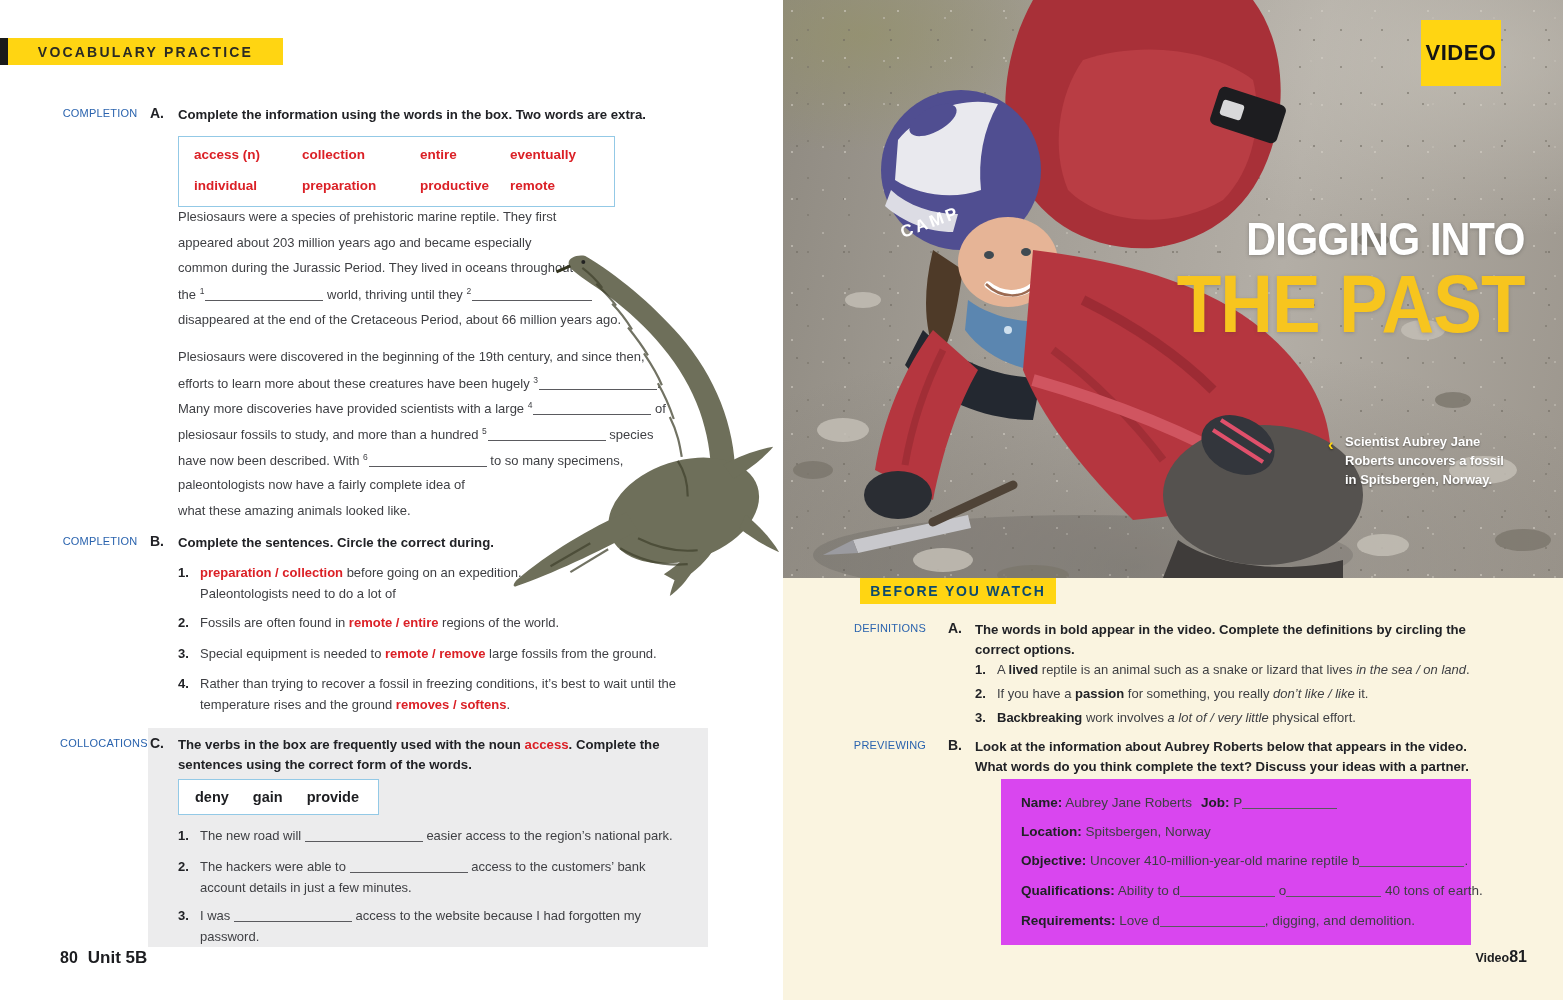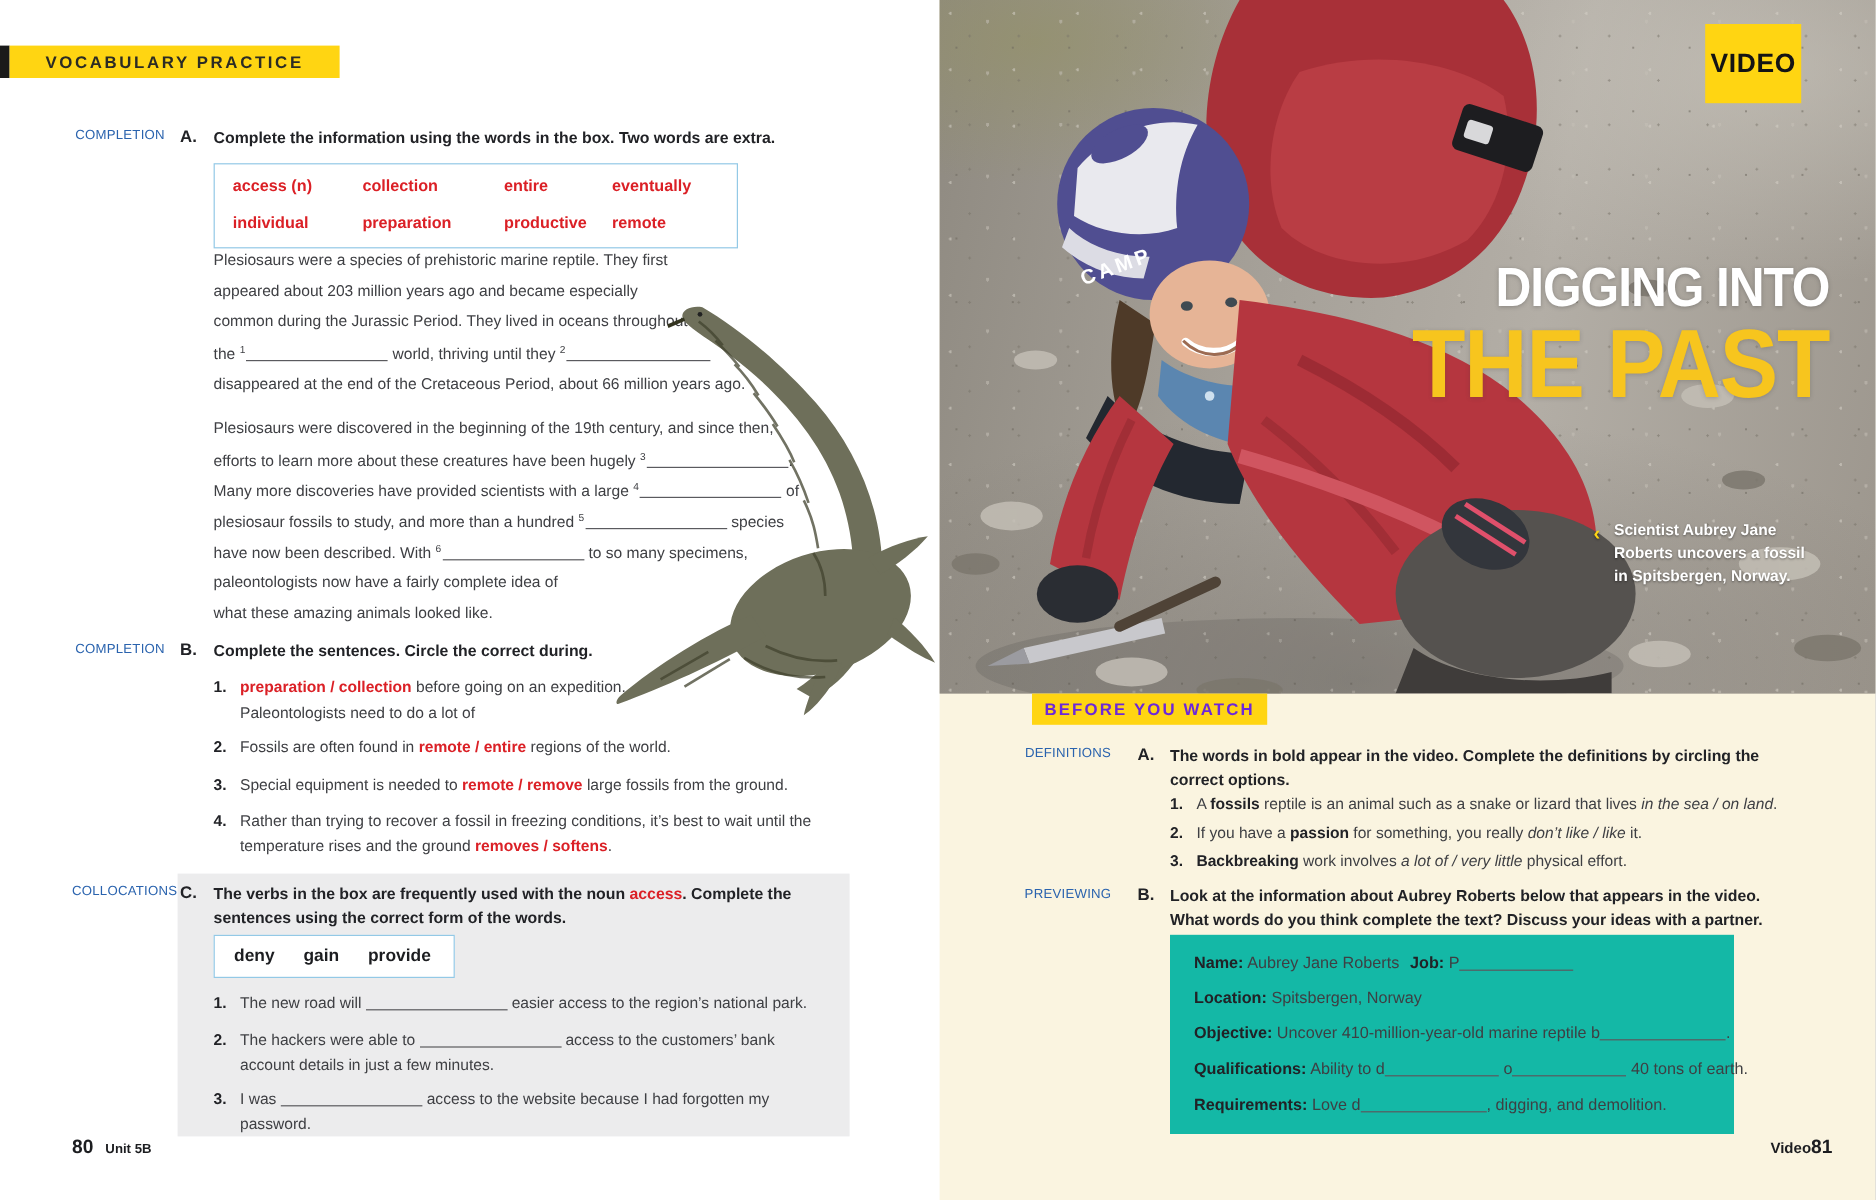--- a/index.html
+++ b/index.html
@@ -69,7 +69,7 @@
            line-height:1.45;text-shadow:0 1px 2px rgba(0,0,0,.45);}
   .cap-arrow{position:absolute;left:-17px;top:0;color:var(--yellow);font-size:17px;font-weight:bold;}
   .byw-tab{position:absolute;left:860px;top:578px;width:196px;height:26px;background:var(--yellow);
-           color:#6d28d9;font-weight:bold;font-size:14px;letter-spacing:1.8px;
+           color:#0c4a6e;font-weight:bold;font-size:14px;letter-spacing:1.8px;
            display:flex;align-items:center;justify-content:center;}
   .infobox{position:absolute;left:975px;top:779px;width:470px;height:166px;background:#14b8a6;}
   .irow{position:absolute;left:20px;font-size:13.5px;color:var(--body);white-space:nowrap;}

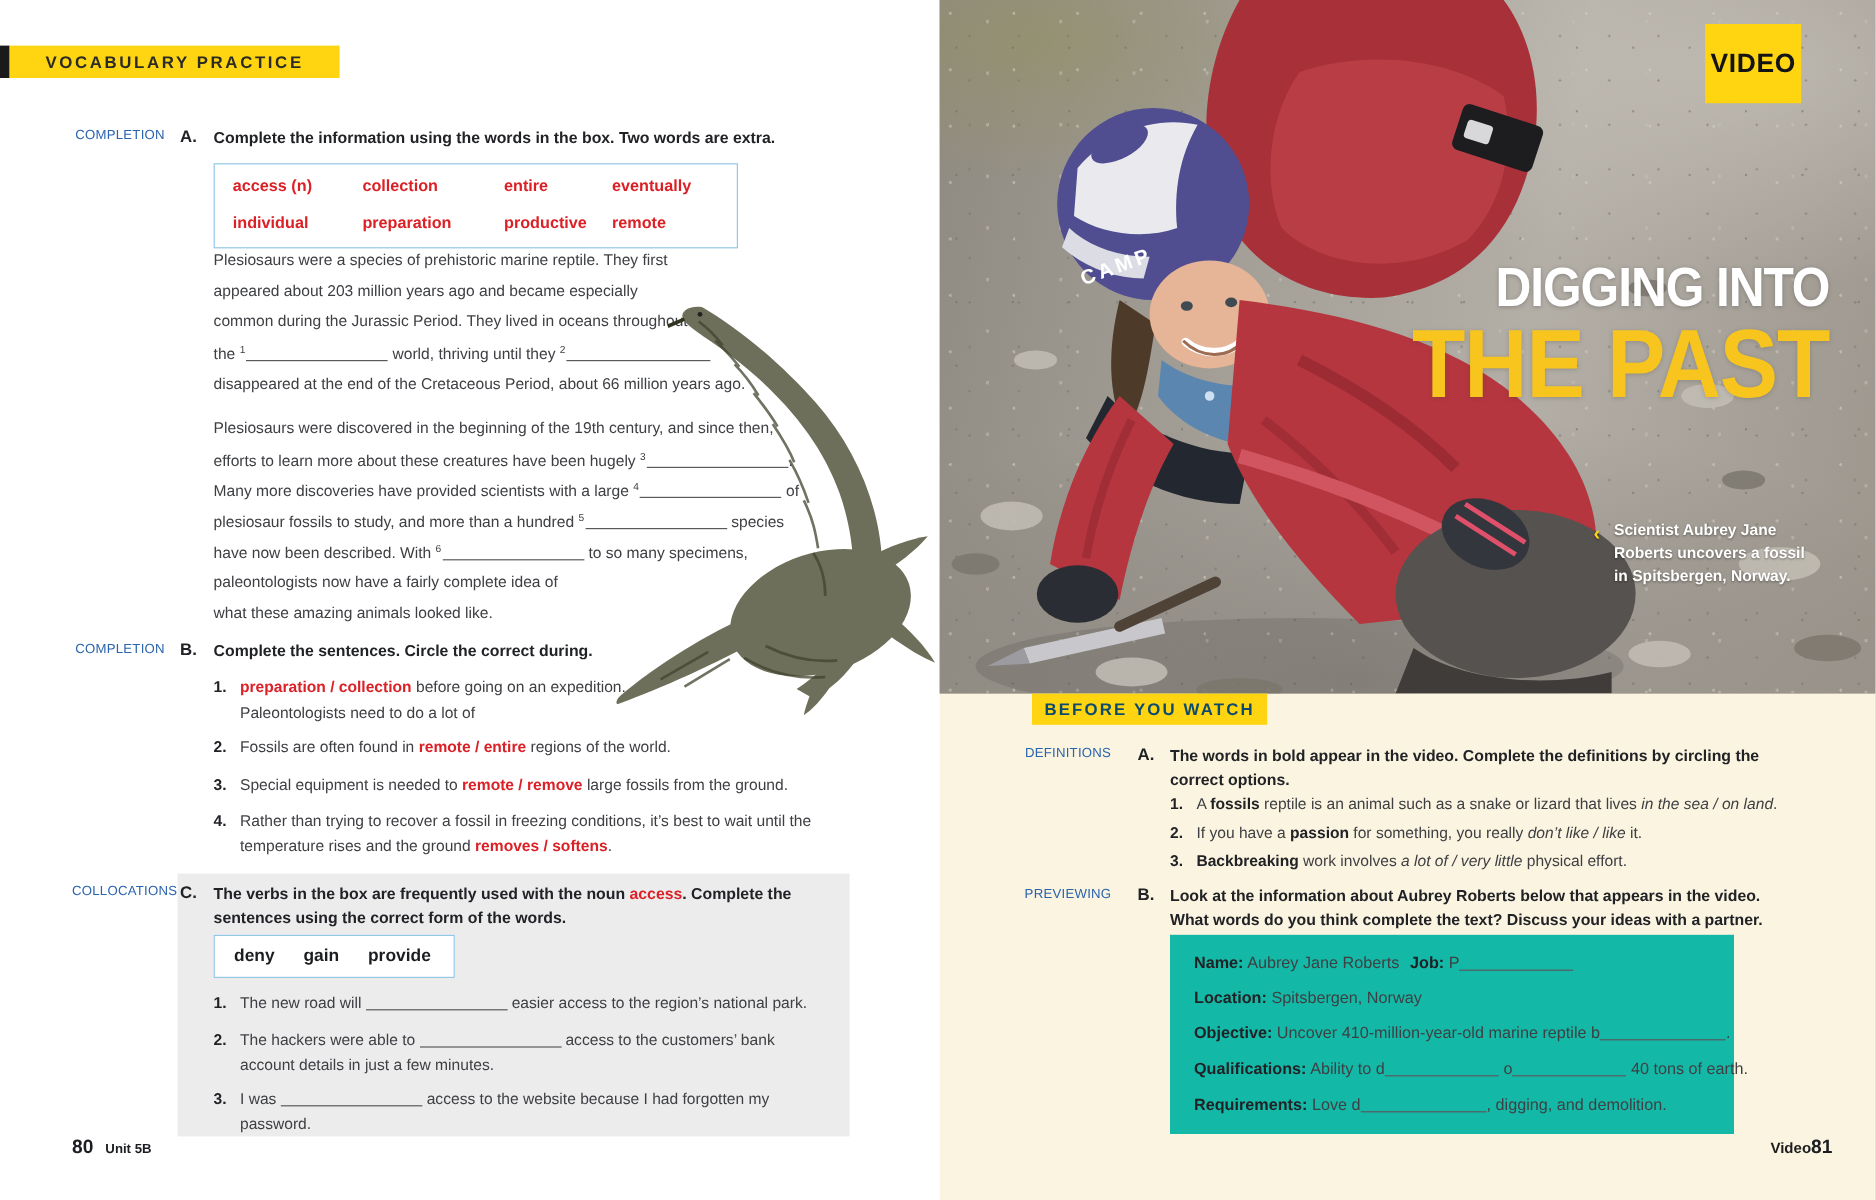--- a/index.html
+++ b/index.html
@@ -281,7 +281,7 @@
   </div>
   <div class="item" style="left:997px;top:660px">
     <span class="num">1.</span>
-    <div><span>A </span><span class="bld">fossils</span><span> reptile is an animal such as a snake or lizard that lives </span><span class="ita">in the sea / on land</span><span>.</span></div>
+    <div><span>A </span><span class="bld">lived</span><span> reptile is an animal such as a snake or lizard that lives </span><span class="ita">in the sea / on land</span><span>.</span></div>
   </div>
   <div class="item" style="left:997px;top:684px">
     <span class="num">2.</span>

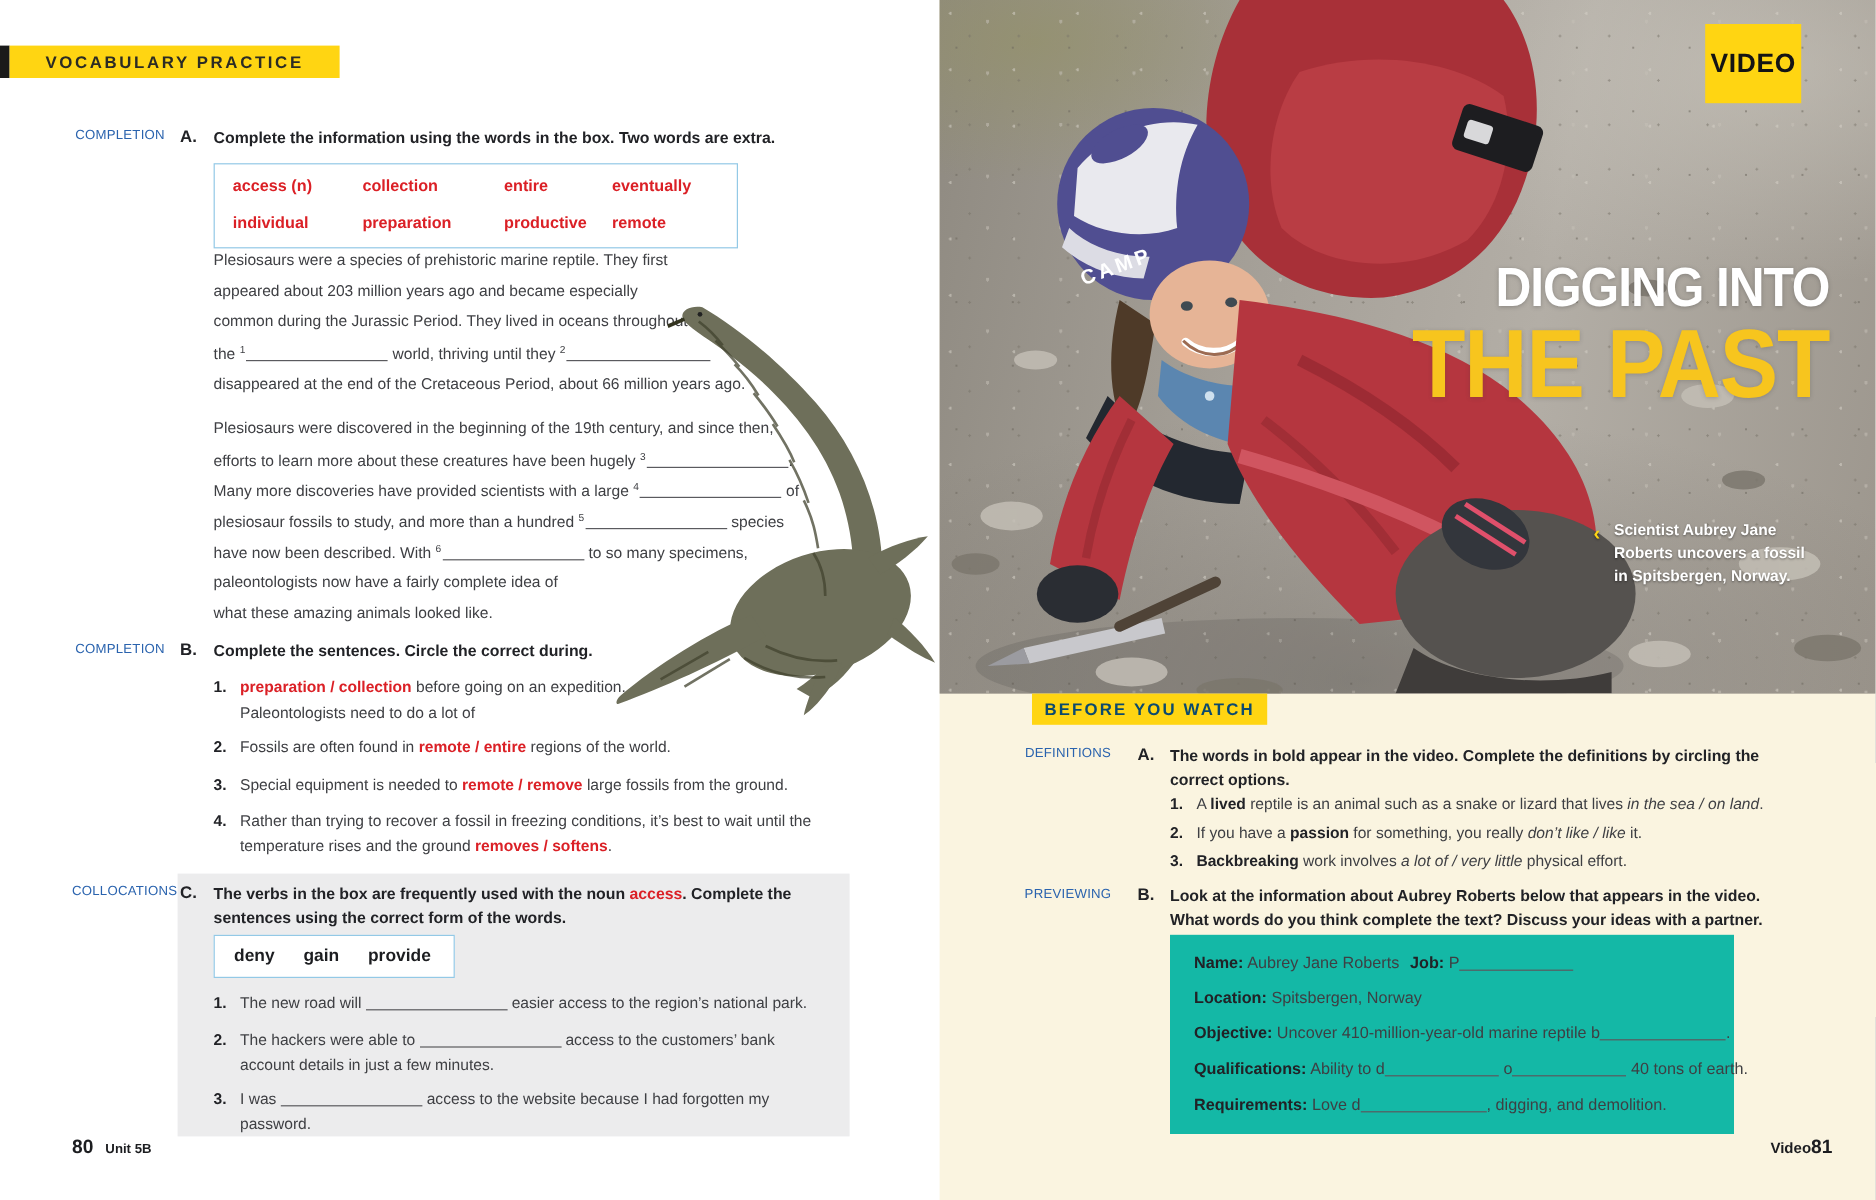--- a/index.html
+++ b/index.html
@@ -71,7 +71,7 @@
   .byw-tab{position:absolute;left:860px;top:578px;width:196px;height:26px;background:var(--yellow);
            color:#0c4a6e;font-weight:bold;font-size:14px;letter-spacing:1.8px;
            display:flex;align-items:center;justify-content:center;}
-  .infobox{position:absolute;left:975px;top:779px;width:470px;height:166px;background:#14b8a6;}
+  .infobox{position:absolute;left:1001px;top:779px;width:470px;height:166px;background:#d946ef;}
   .irow{position:absolute;left:20px;font-size:13.5px;color:var(--body);white-space:nowrap;}
   .irow .col2{position:absolute;left:180px;top:0;white-space:nowrap;}
   .footer-right{position:absolute;right:60px;top:948px;color:#1C1D20;text-align:right;}

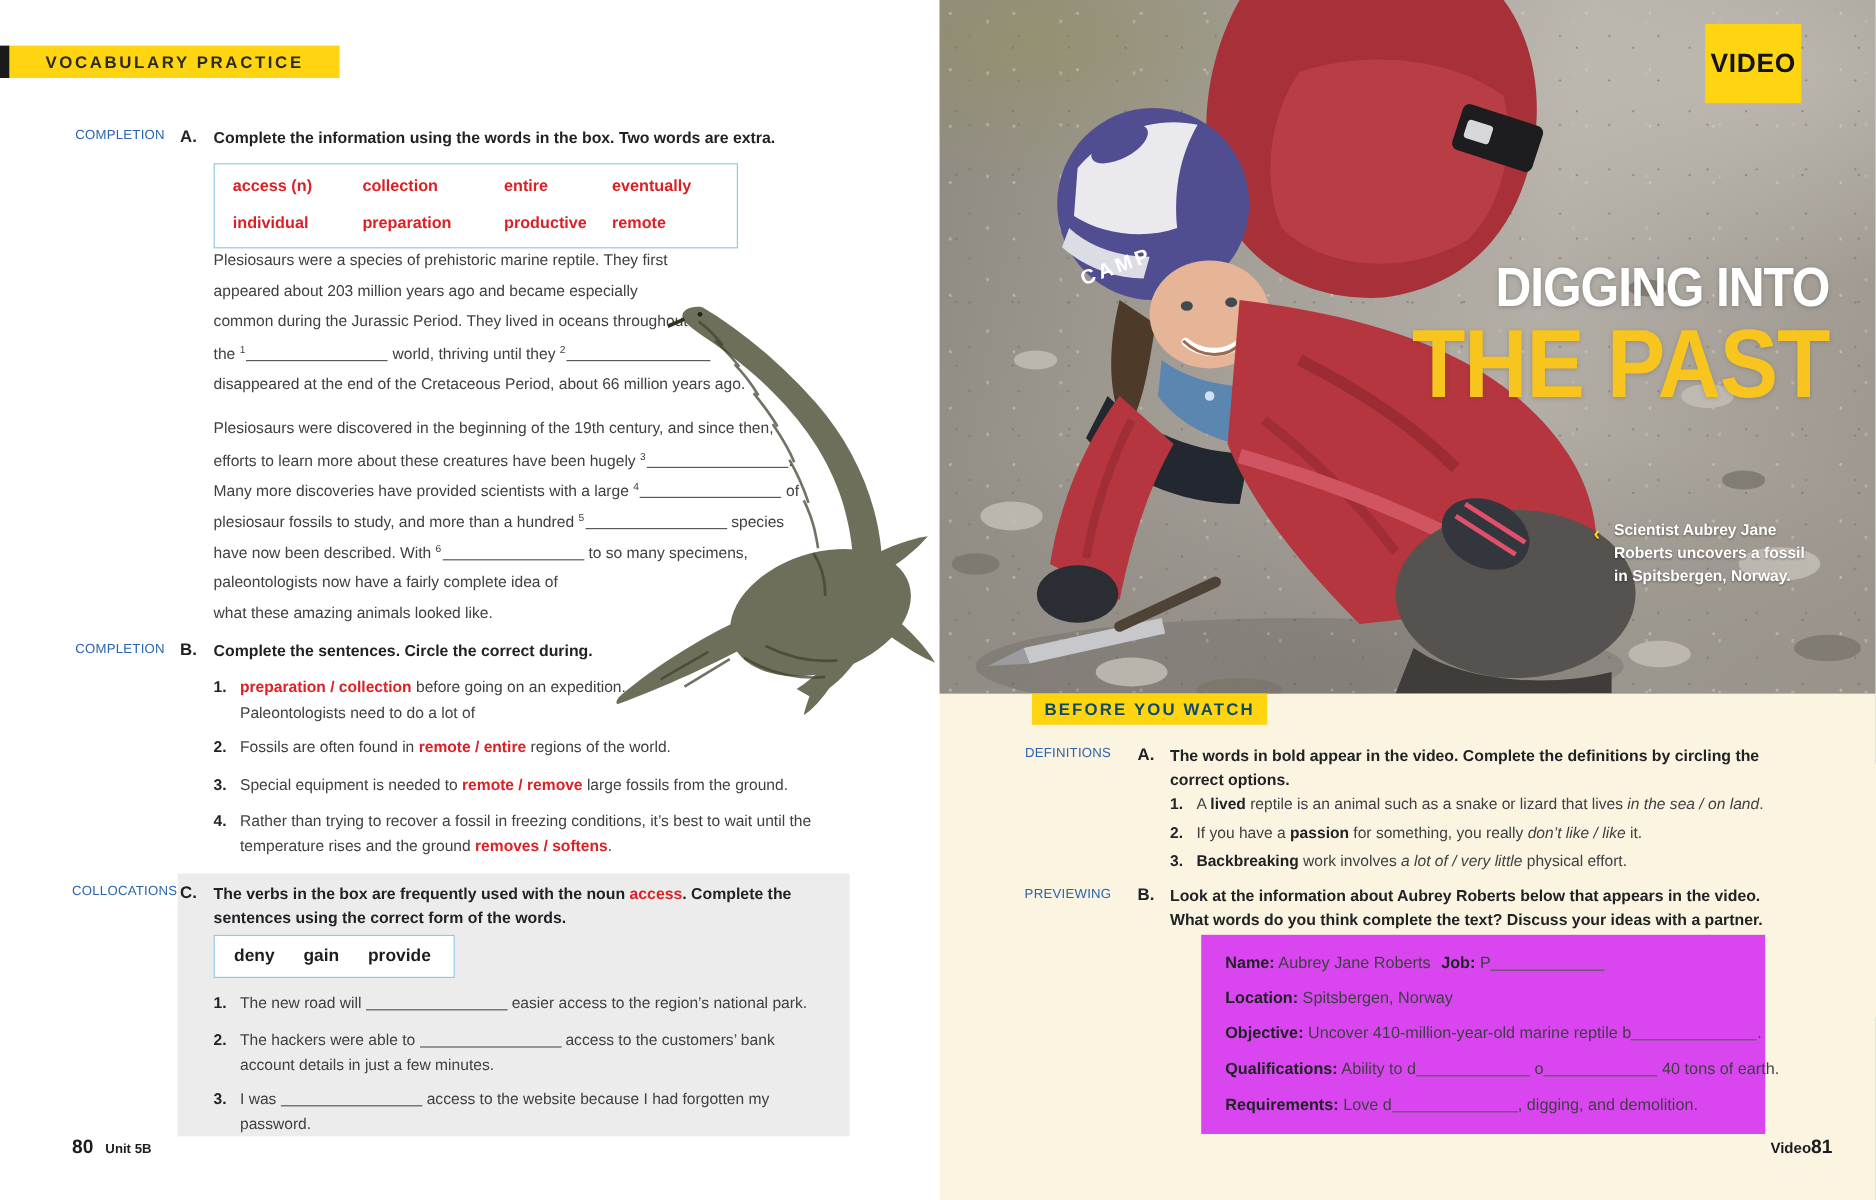--- a/index.html
+++ b/index.html
@@ -40,7 +40,7 @@
   .wordbox-c span{font-weight:bold;color:#1C1D20;}
   .footer-left{position:absolute;left:60px;top:948px;color:#1C1D20;}
   .footer-left .pg{font-size:16px;font-weight:bold;}
-  .footer-left .unit{font-size:11px;font-weight:bold;margin-left:10px;}
+  .footer-left .unit{font-size:17px;font-weight:bold;margin-left:10px;}
   .plesiosaur{position:absolute;left:488px;top:250px;width:300px;height:348px;z-index:6;pointer-events:none;}
   
   .cream{position:absolute;left:783px;top:0;width:780px;height:1000px;background:var(--cream);}

